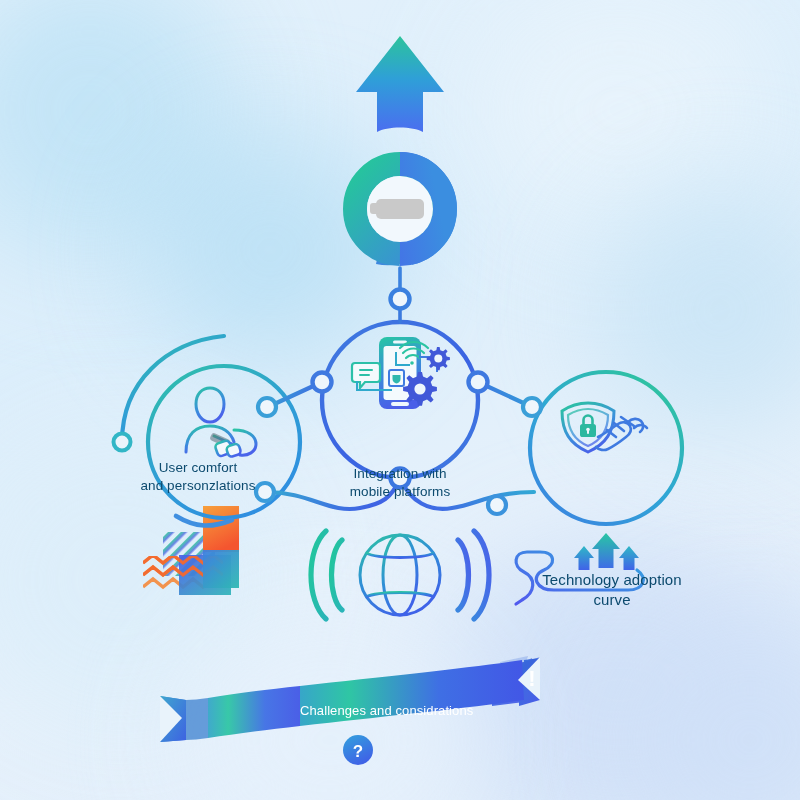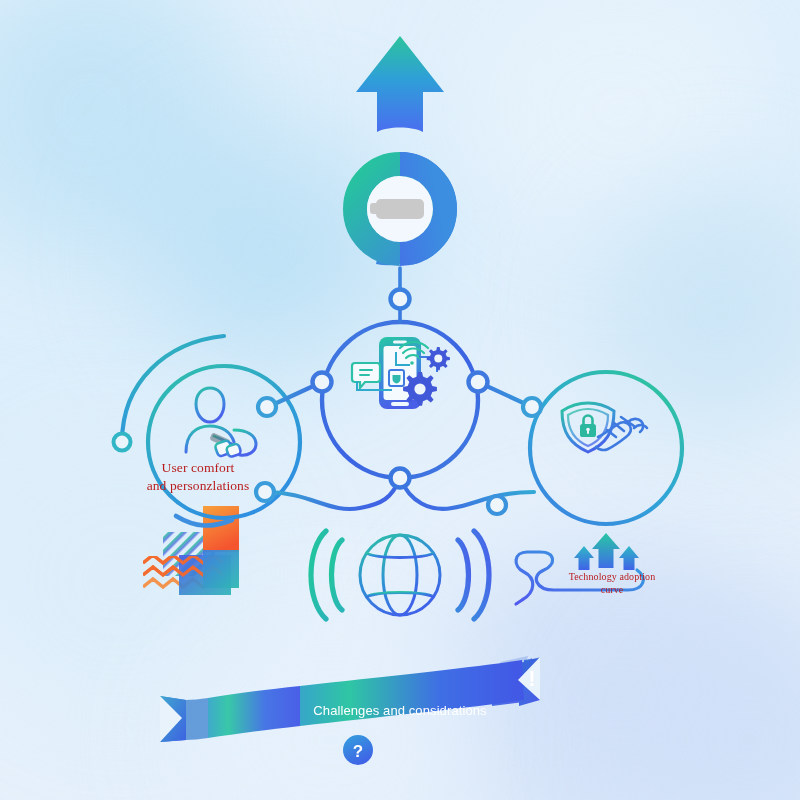--- a/index.html
+++ b/index.html
@@ -29,10 +29,9 @@
 
   
   .lbl{
-    position:absolute;text-align:center;color:#b91c1c;
+    position:absolute;text-align:center;color:#0c4a6e;
     font-size:13.5px;line-height:1.32;letter-spacing:.1px;
     white-space:pre-line;
-    font-family:Liberation Serif, serif;
   }
   #lbl-user{left:88px;top:459px;width:220px;}
   #lbl-integration{left:292px;top:465px;width:216px;}

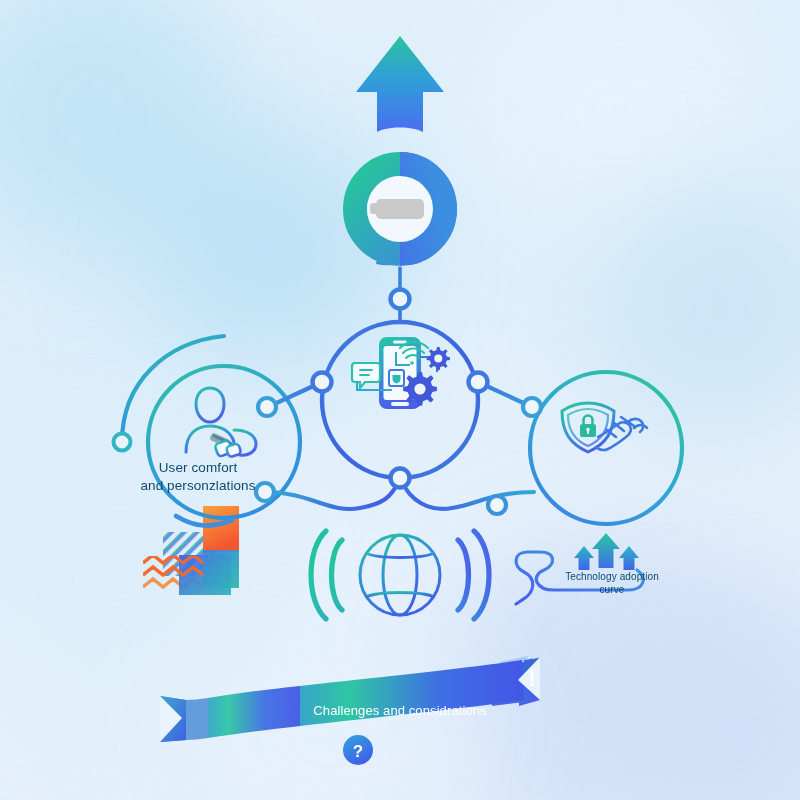--- a/index.html
+++ b/index.html
@@ -397,6 +397,8 @@
 
   <div class="lbl" id="lbl-user">User comfort
 and personzlations</div>
+  <div class="lbl" id="lbl-integration">Integration with
+mobile platforms</div>
   <div class="lbl" id="lbl-tech">Technology adoption
 curve</div>
   <div id="lbl-ribbon">Challenges and considrations</div>

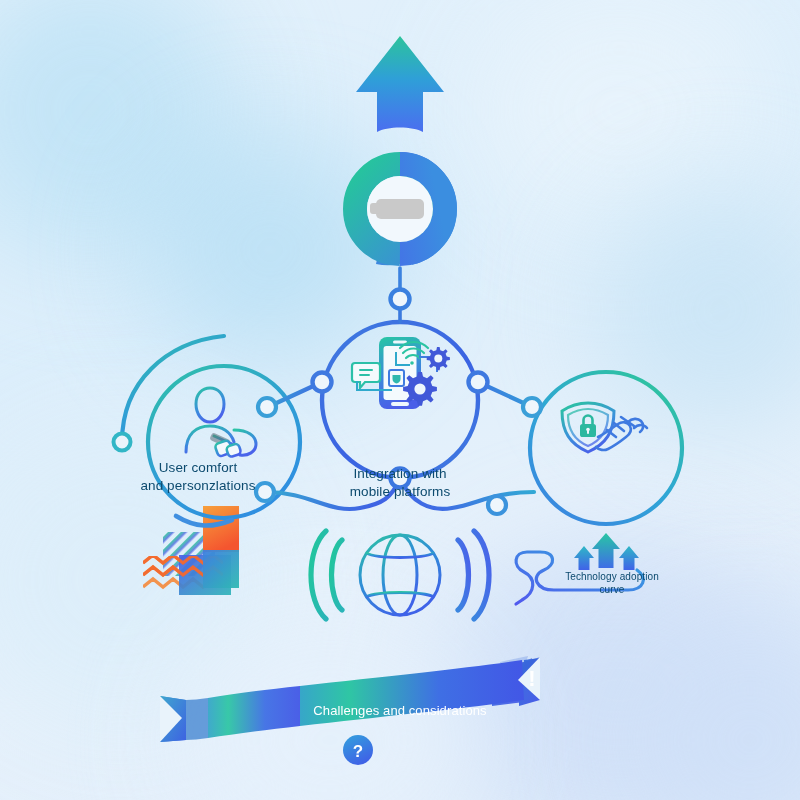--- a/index.html
+++ b/index.html
@@ -37,7 +37,7 @@
   #lbl-integration{left:292px;top:465px;width:216px;}
   #lbl-security{left:516px;top:459px;width:180px;}
   #lbl-global{left:280px;top:628px;width:240px;}
-  #lbl-tech{left:524px;top:570px;width:176px;font-size:10px;line-height:1.3;}
+  #lbl-tech{left:524px;top:570px;width:176px;font-size:15px;line-height:1.3;}
   #lbl-ribbon{
     position:absolute;left:300px;top:703px;width:200px;
     text-align:center;color:#ffffff;font-size:13px;line-height:1.2;

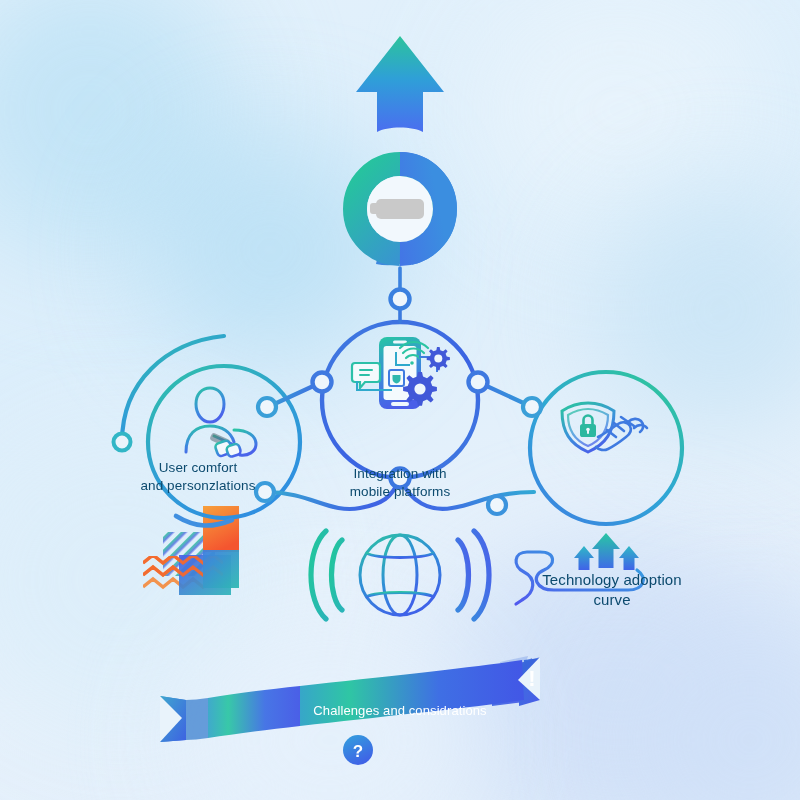--- a/index.html
+++ b/index.html
@@ -40,7 +40,7 @@
   #lbl-tech{left:524px;top:570px;width:176px;font-size:15px;line-height:1.3;}
   #lbl-ribbon{
     position:absolute;left:300px;top:703px;width:200px;
-    text-align:center;color:#ffffff;font-size:13px;line-height:1.2;
+    text-align:left;color:#ffffff;font-size:13px;line-height:1.2;
     letter-spacing:.1px;
   }
 </style>

